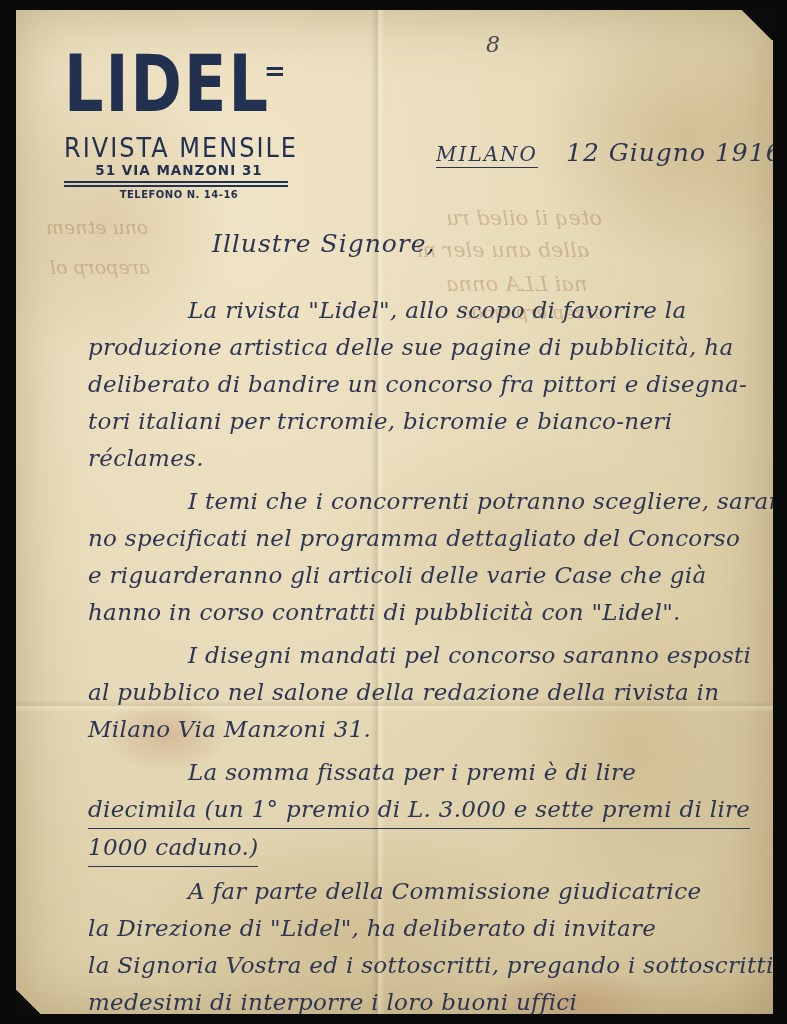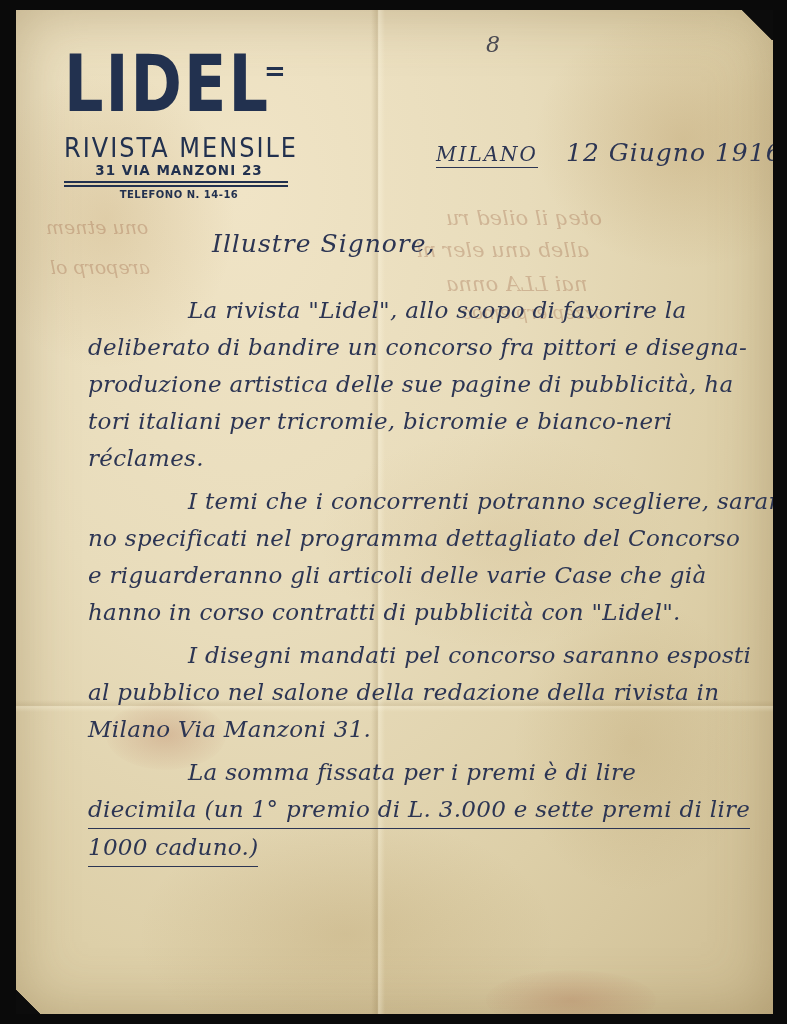--- a/index.html
+++ b/index.html
@@ -240,7 +240,7 @@
         <span class="logo-eq">=</span>
       </div>
       <div class="subtitle">RIVISTA MENSILE</div>
-      <div class="addr2">31 VIA MANZONI 23</div>
+      <div class="addr2">51 VIA MANZONI 31</div>
       <div class="rule"></div>
       <div class="addr3">TELEFONO N. 14-16</div>
     </div>

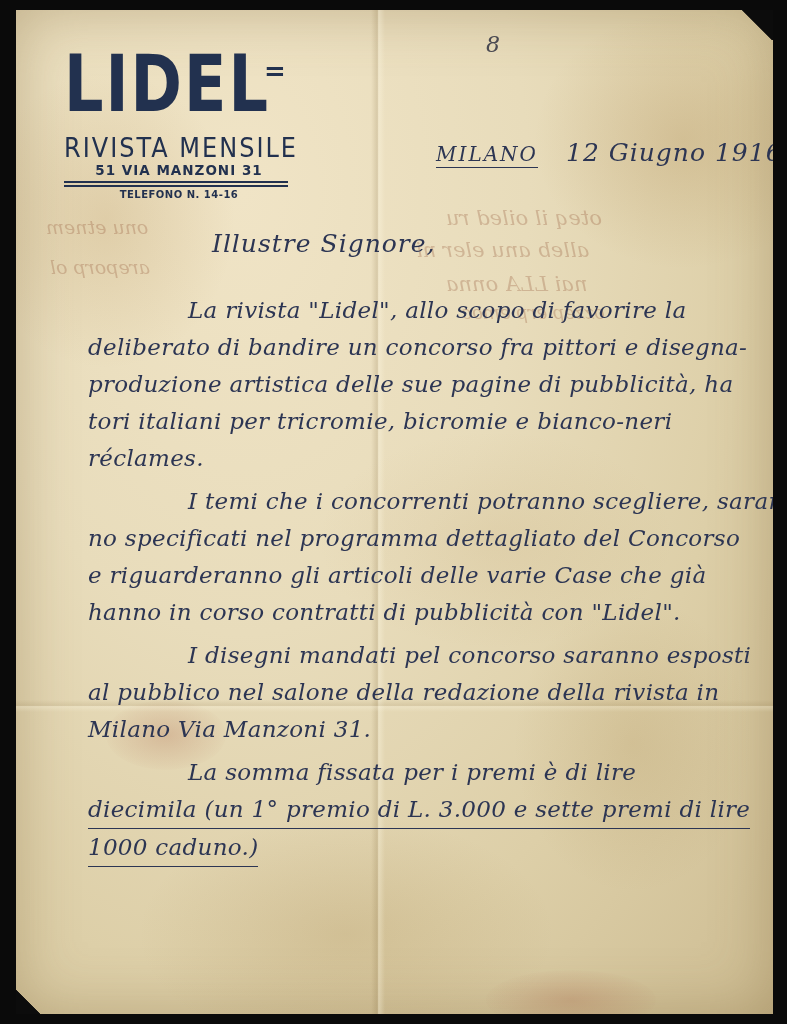--- a/index.html
+++ b/index.html
@@ -257,8 +257,8 @@
 
       <div class="para">
         <div class="line indent">La rivista "Lidel", allo scopo di favorire la</div>
+        <div class="line">produzione artistica delle sue pagine di pubblicità, ha</div>
         <div class="line">deliberato di bandire un concorso fra pittori e disegna-</div>
-        <div class="line">produzione artistica delle sue pagine di pubblicità, ha</div>
         <div class="line">tori italiani per tricromie, bicromie e bianco-neri</div>
         <div class="line">réclames.</div>
       </div>

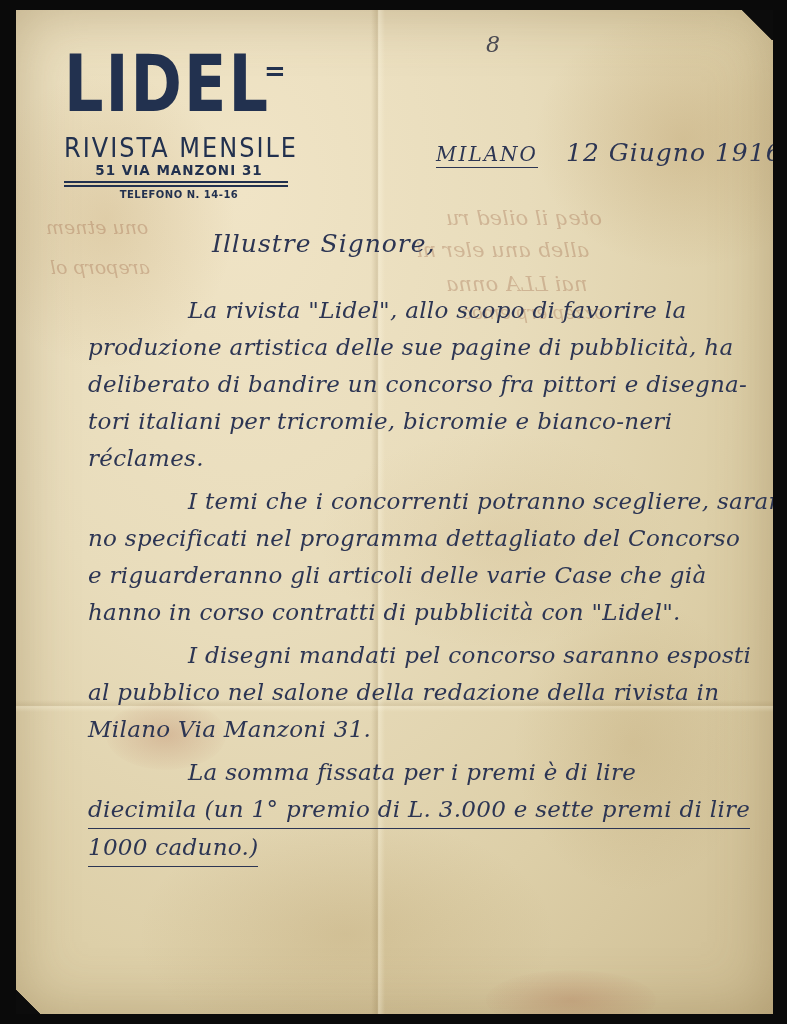--- a/index.html
+++ b/index.html
@@ -282,6 +282,13 @@
         <div class="line u" style="display:inline-block;">1000 caduno.)</div>
       </div>
 
+      <div class="para">
+        <div class="line indent">A far parte della Commissione giudicatrice</div>
+        <div class="line">la Direzione di "Lidel", ha deliberato di invitare</div>
+        <div class="line">la Signoria Vostra ed i sottoscritti, pregando i sottoscritti</div>
+        <div class="line">medesimi di interporre i loro buoni uffici</div>
+
+      </div>
 
     </div>
   </div>

